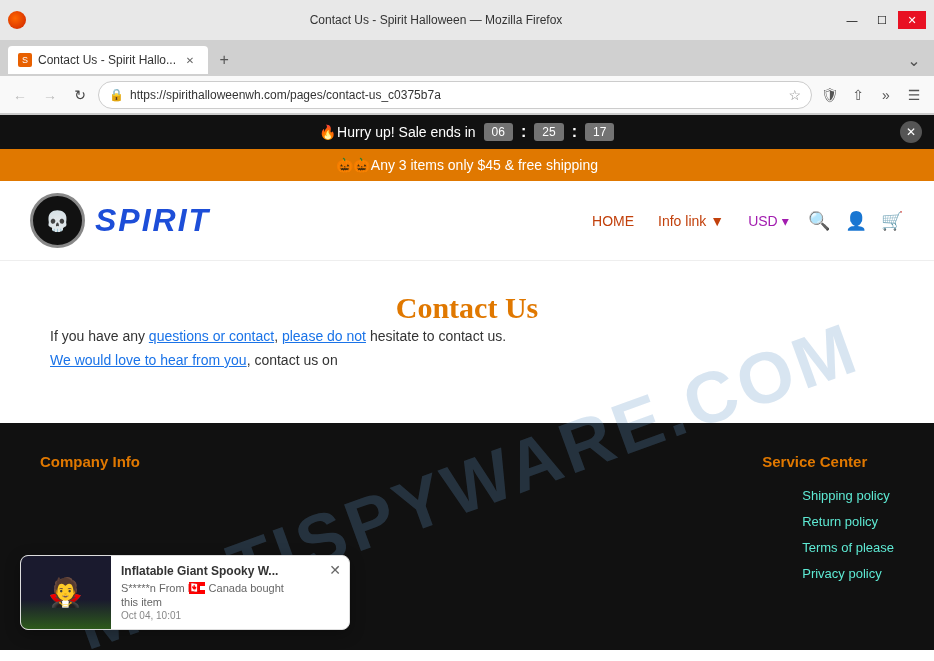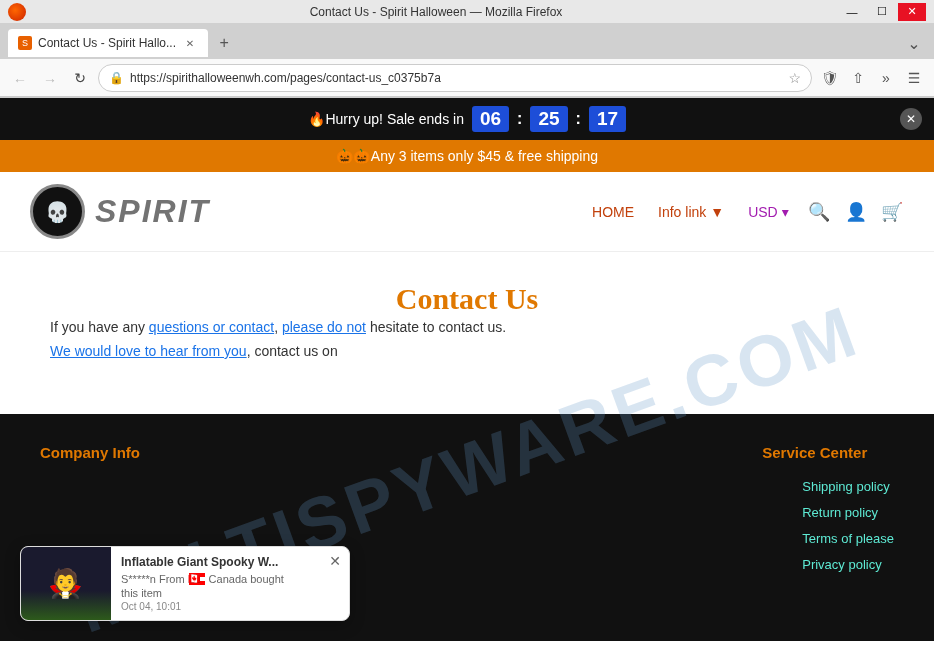--- a/index.html
+++ b/index.html
@@ -15,7 +15,7 @@
       align-items: center;
       padding: 6px 8px;
       background: #e8e8e8;
-      height: 23px;
+      height: 40px;
     }
     .title-bar .firefox-icon {
       width: 18px; height: 18px;

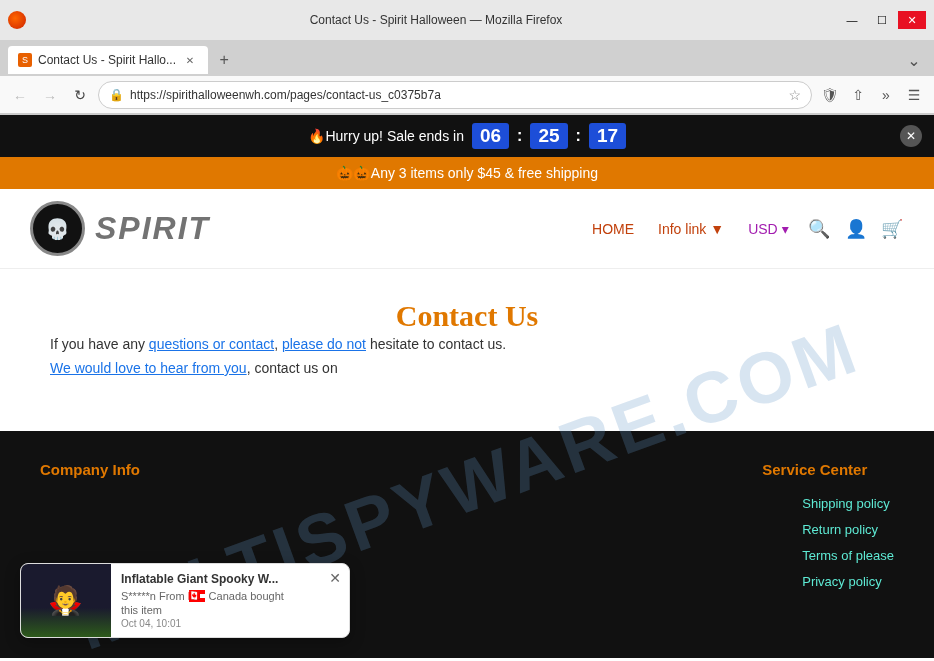--- a/index.html
+++ b/index.html
@@ -178,12 +178,12 @@
       position: relative;
     }
     .timer-block {
-      background: #1d4ed8;
+      background: #737373;
       color: #fff;
       padding: 2px 8px;
       border-radius: 3px;
-      font-weight: bold;
-      font-size: 19px;
+      font-weight: normal;
+      font-size: 12px;
     }
     .timer-colon {
       color: #fff;

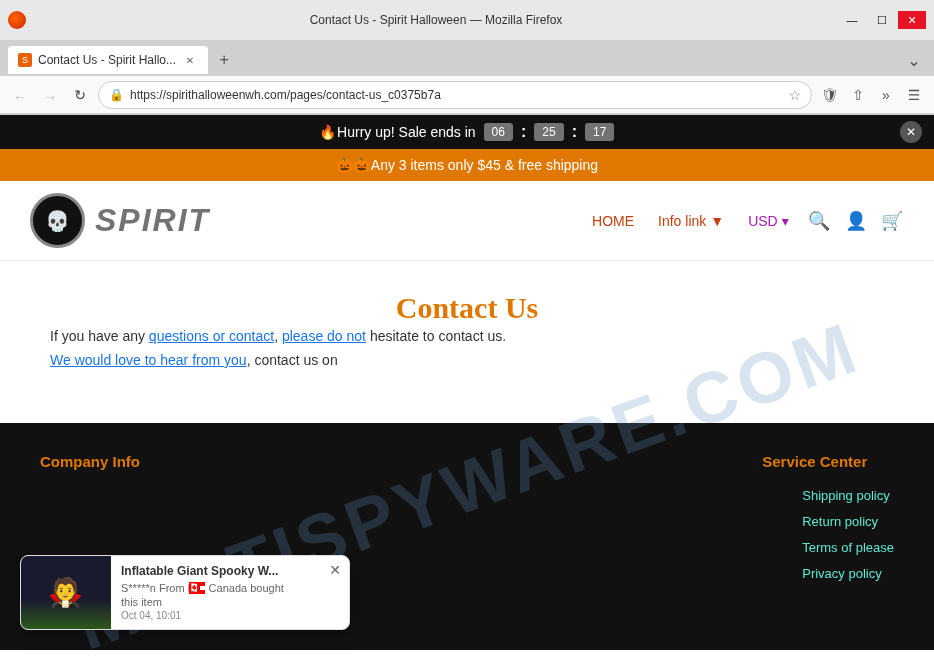--- a/index.html
+++ b/index.html
@@ -241,7 +241,7 @@
       font-size: 32px;
       font-weight: bold;
       font-style: italic;
-      color: #737373;
+      color: #1d4ed8;
       letter-spacing: 2px;
       text-transform: uppercase;
     }

